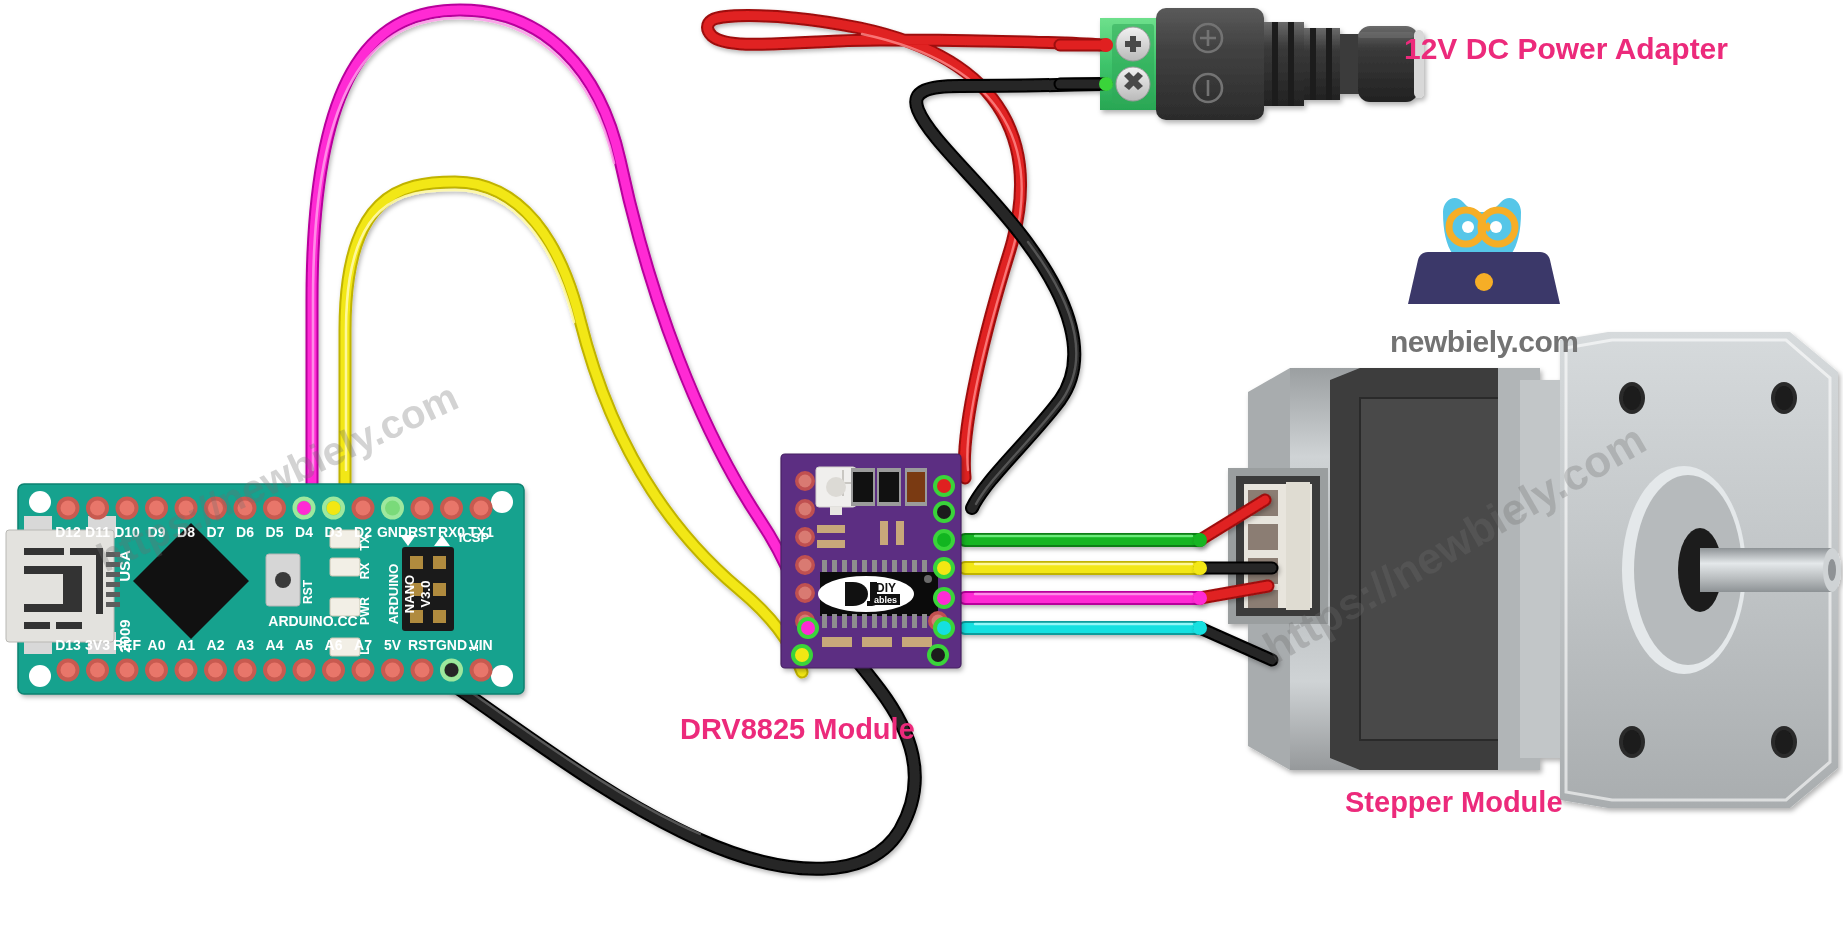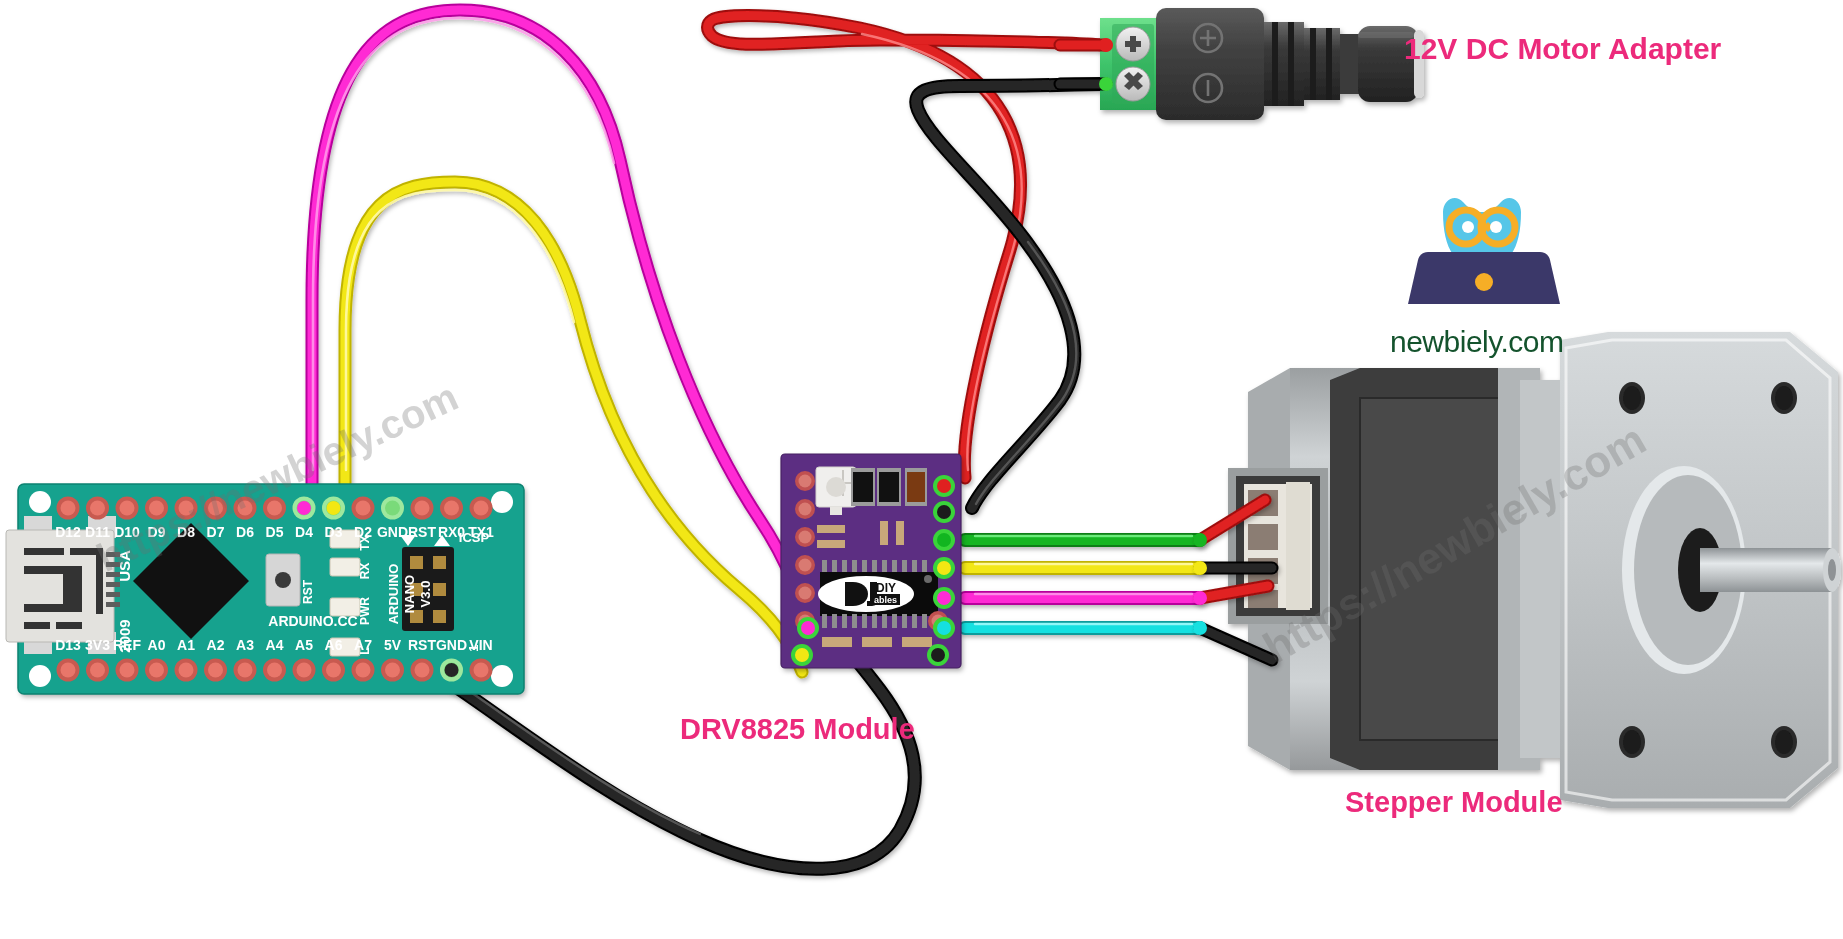--- a/index.html
+++ b/index.html
@@ -536,7 +536,7 @@
       <text x="478" y="648" fill="#ffffff" text-anchor="middle" font-family="Liberation Sans, sans-serif" font-size="13" font-weight="bold" transform="rotate(-90 478 648)">1</text>
     </svg>
 
-  <div class="lbl" id="lbl-power">12V DC Motor Adapter</div>
+  <div class="lbl" id="lbl-power">12V DC Power Adapter</div>
   <div class="lbl" id="lbl-drv">DRV8825 Module</div>
   <div class="lbl" id="lbl-motor">Stepper Module</div>
   <div id="brandtext">newbiely.com</div>

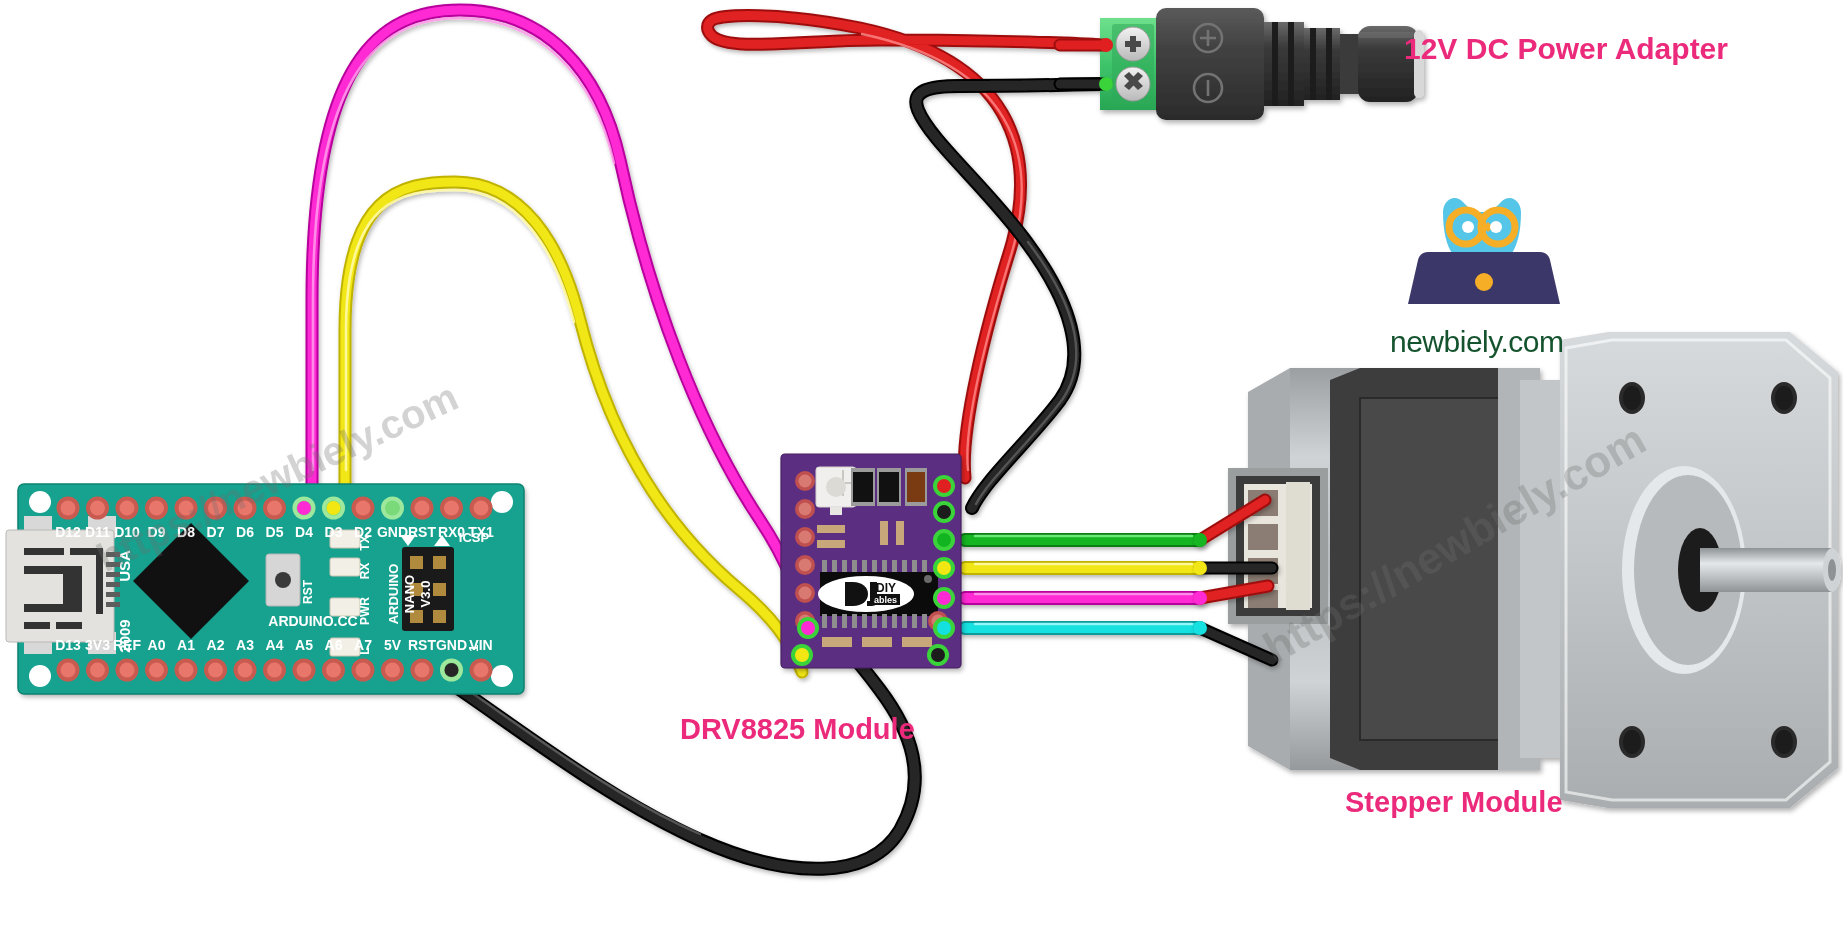--- a/index.html
+++ b/index.html
@@ -10,7 +10,7 @@
   #lbl-power{left:1404px;top:32px;font-size:30px;}
   #lbl-drv{left:680px;top:713px;font-size:29px;text-align:center;}
   #lbl-motor{left:1345px;top:786px;font-size:29px;}
-  #brandtext{position:absolute;left:1390px;top:325px;font-size:30px;font-weight:normal;color:#14532d;letter-spacing:-0.5px;white-space:nowrap;}
+  #brandtext{position:absolute;left:1390px;top:325px;font-size:30px;font-weight:bold;color:#737373;letter-spacing:-0.5px;white-space:nowrap;}
   .wm{position:absolute;color:rgba(110,110,110,.30);font-weight:bold;font-family:"Liberation Sans",sans-serif;white-space:nowrap;pointer-events:none;}
   #wm1{left:90px;top:540px;font-size:40px;transform:rotate(-25deg);transform-origin:left top;}
   #wm2{left:1255px;top:630px;font-size:44px;transform:rotate(-30deg);transform-origin:left top;}

